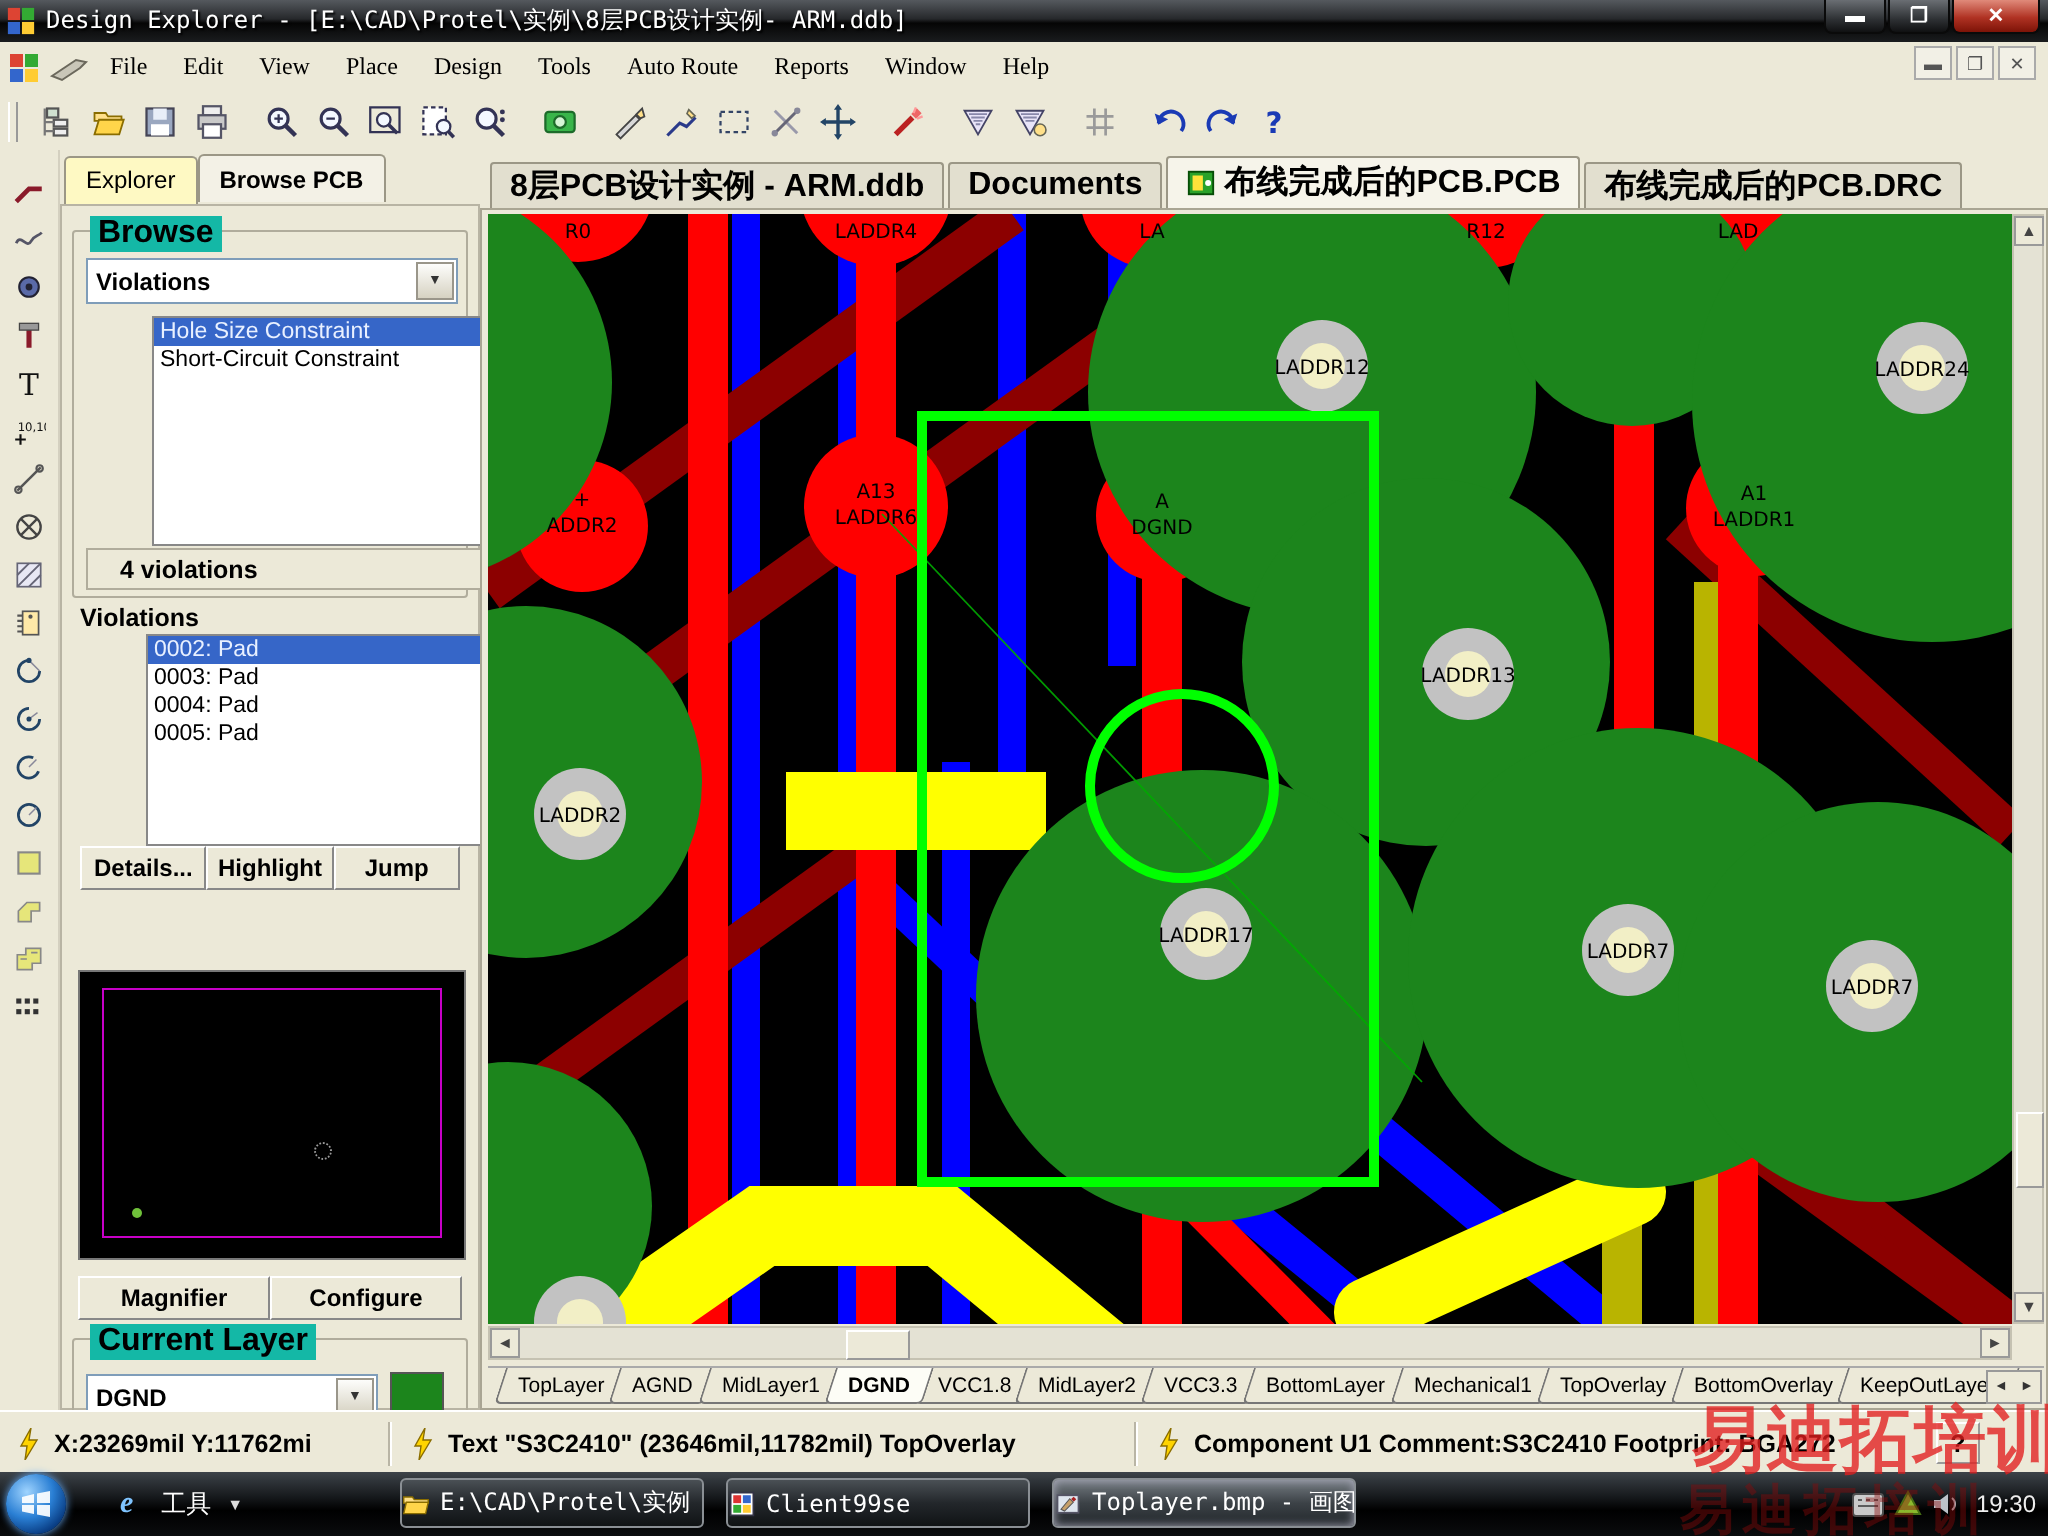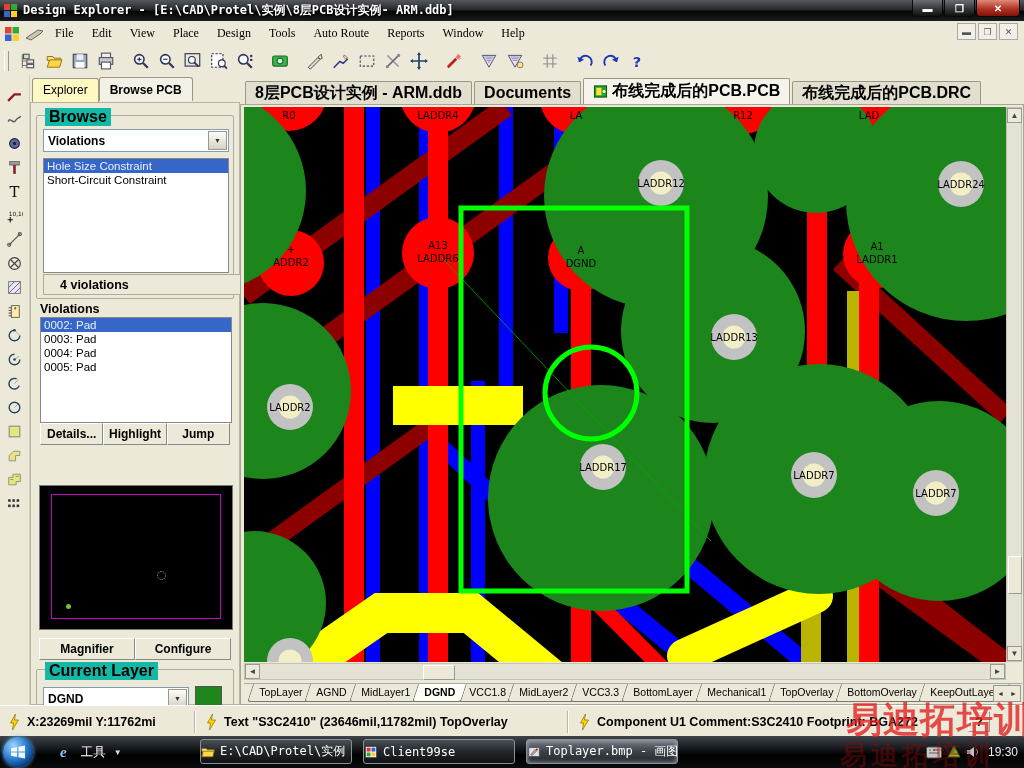--- a/index.html
+++ b/index.html
@@ -9,7 +9,7 @@
   .titlebar{position:absolute;left:0;top:0;width:1024px;height:21px;
     background:linear-gradient(#55595e,#26282b 45%,#050505 55%,#1a1c1e);display:flex;align-items:center;}
   .titlebar .appicon{width:15px;height:15px;margin:0 5px 0 3px;}
-  .title-text{color:#fff;font-family:"DejaVu Sans Mono",monospace;font-size:12px;font-weight:bold;
+  .title-text{color:#fff;font-family:"DejaVu Sans Mono",monospace;font-size:12px;font-weight:normal;
     white-space:nowrap;text-shadow:1px 1px 1px #000;}
   .wbtns{position:absolute;right:4px;top:0;display:flex;}
   .wbtn{width:29px;height:16px;display:flex;align-items:center;justify-content:center;color:#fff;

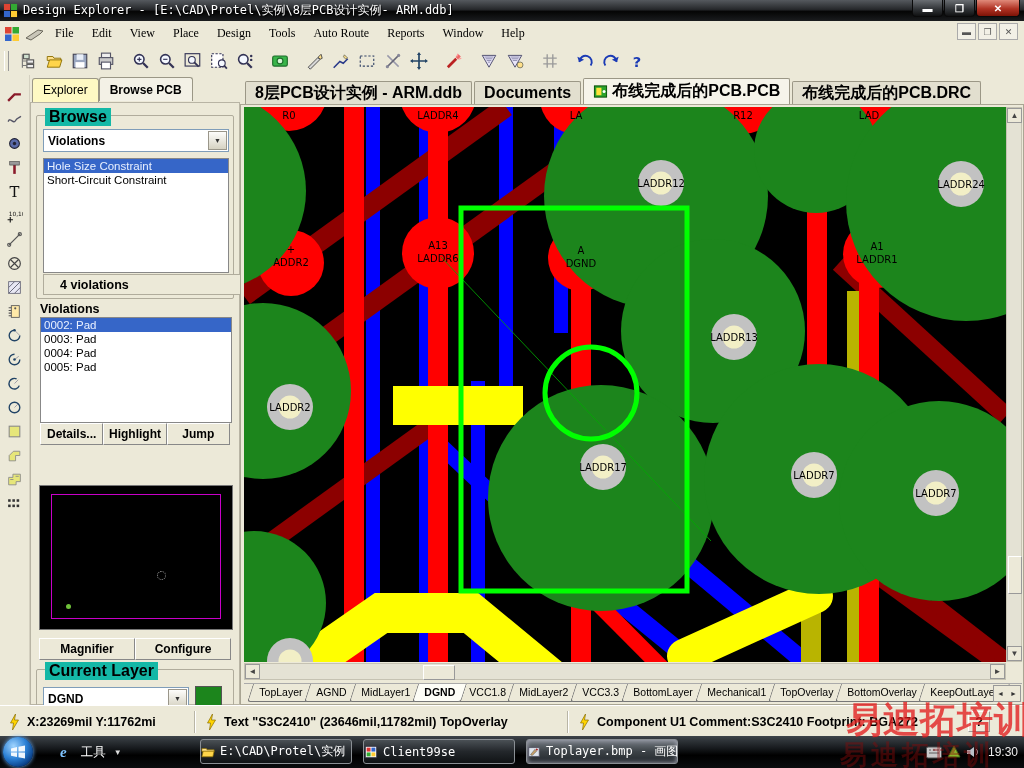--- a/index.html
+++ b/index.html
@@ -47,7 +47,7 @@
   .combo .cval{flex:1;padding-left:4px;font-weight:bold;font-size:12px;white-space:nowrap;overflow:hidden;}
   .combo .cbtn{width:17px;height:17px;margin:1px;background:linear-gradient(#fdfdfb,#d6d2c2);border:1px solid #9a968a;
     display:flex;align-items:center;justify-content:center;font-size:7px;color:#333;}
-  .listbox{position:absolute;background:#fff;border:1px solid #888;overflow:hidden;}
+  .listbox{position:absolute;background:#fff;border:1px solid #888;overflow:hidden;margin-left:33px;}
   .li{padding:1px 3px;font-size:11.5px;white-space:nowrap;}
   .li.sel{background:#3666c8;color:#e8f0ff;}
   .count-bar{position:absolute;border:1px solid #b0ac9c;background:#ece9d8;font-weight:bold;

